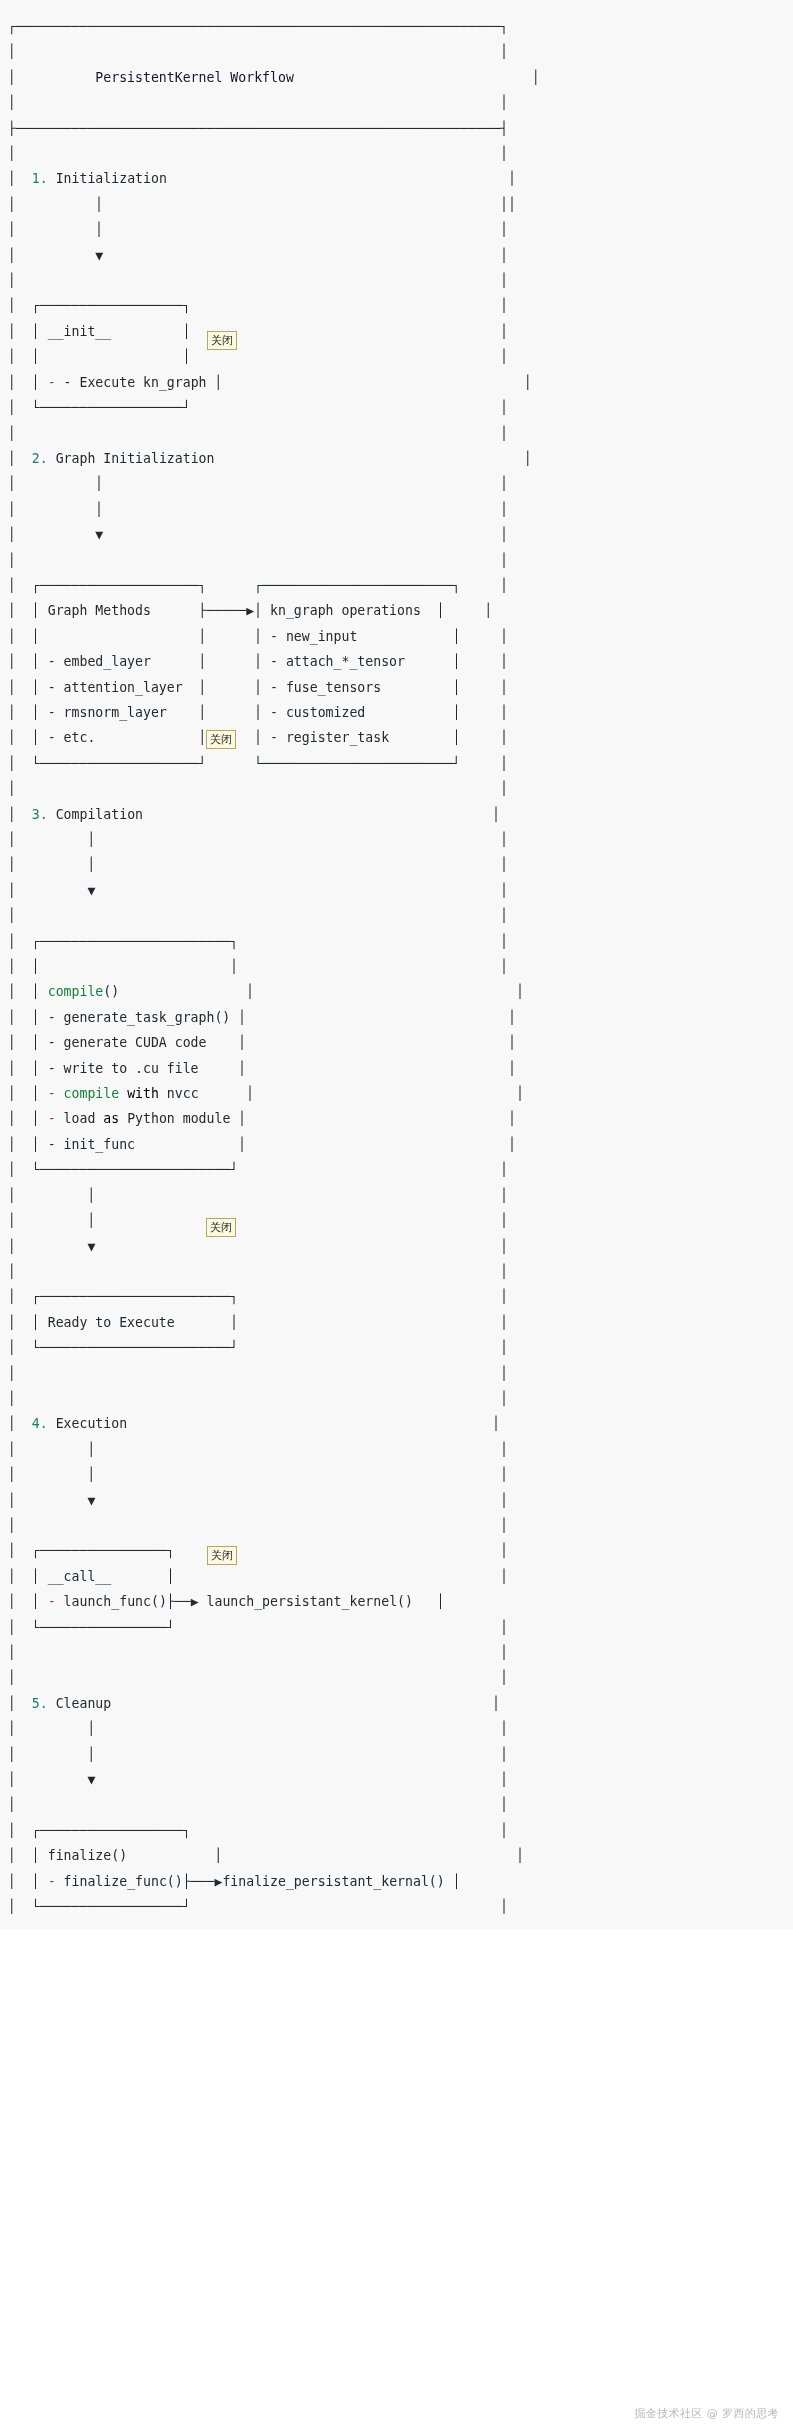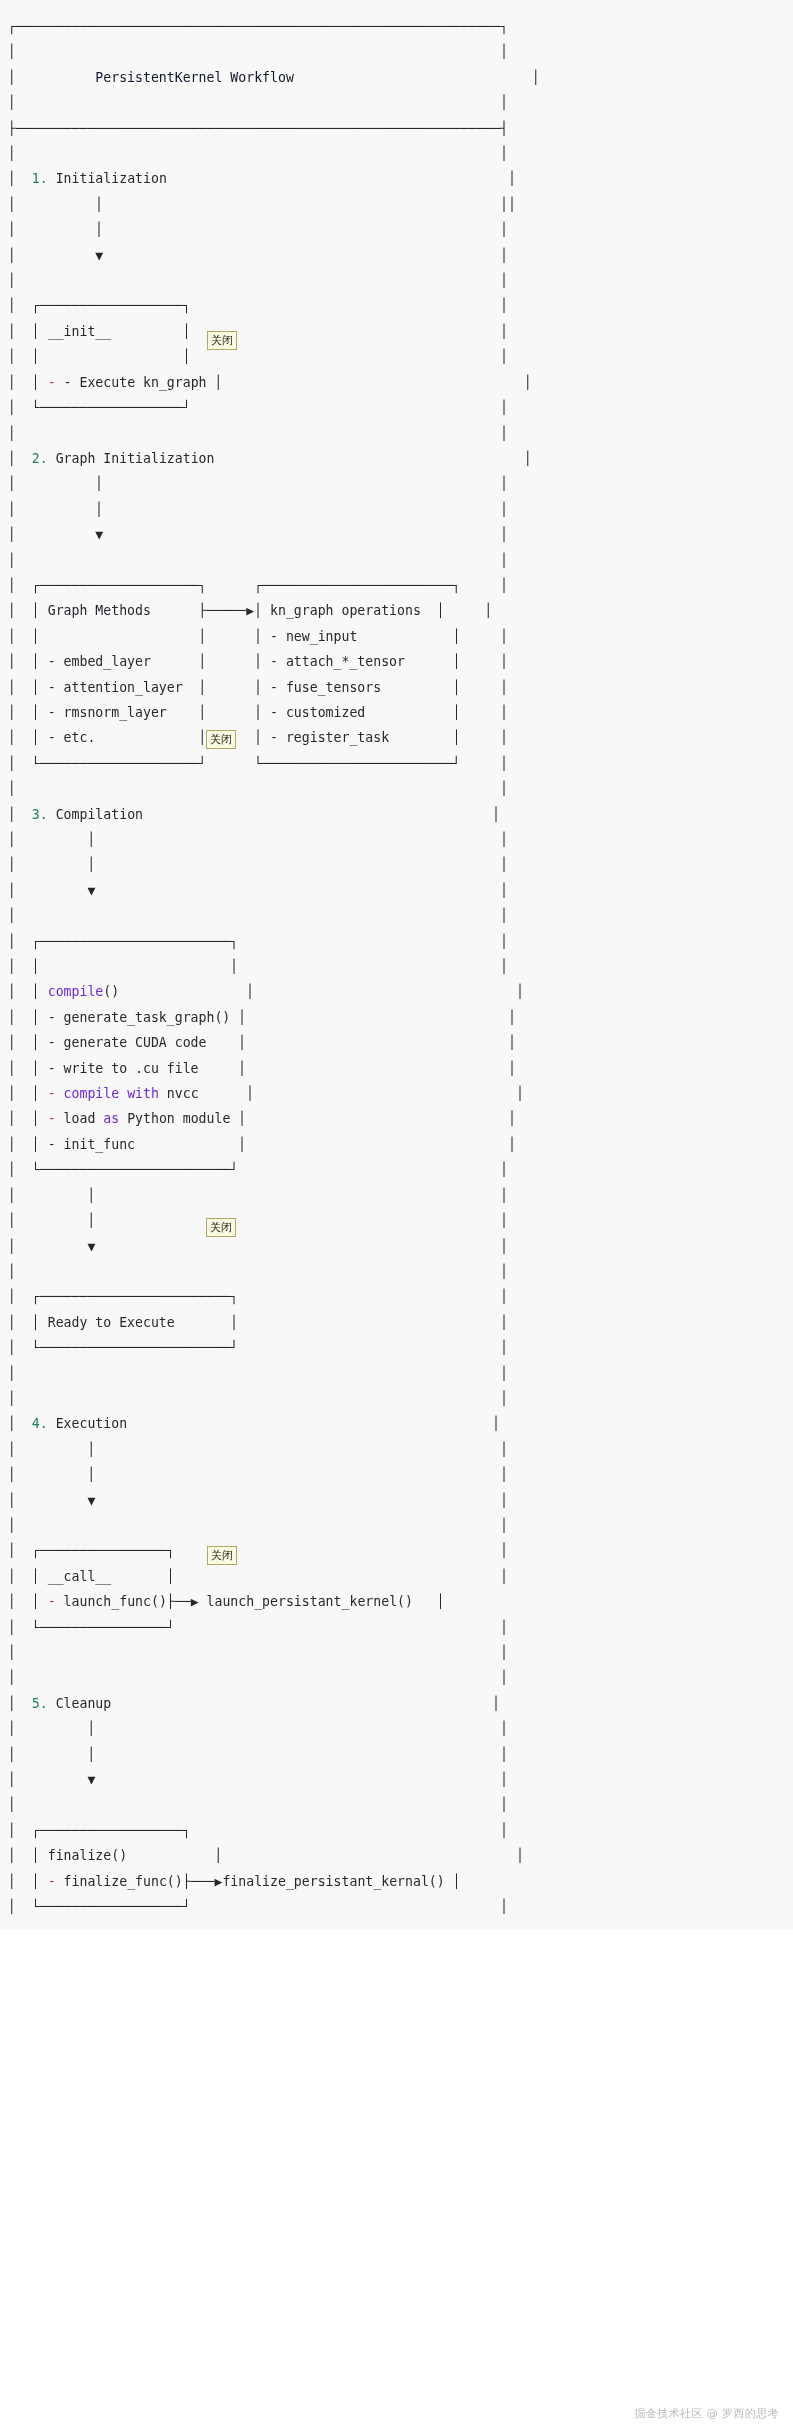--- a/index.html
+++ b/index.html
@@ -50,7 +50,7 @@
   
   .tok-num     { color: #1a7f64; }   
   .tok-dash    { color: #a3374a; }   
-  .tok-fn      { color: #6d28d9; }   
+  .tok-fn      { color: #15803d; }   
   .tok-kw      { color: #6d28d9; }   
   .tok-plain   { color: #0f172a; }
 

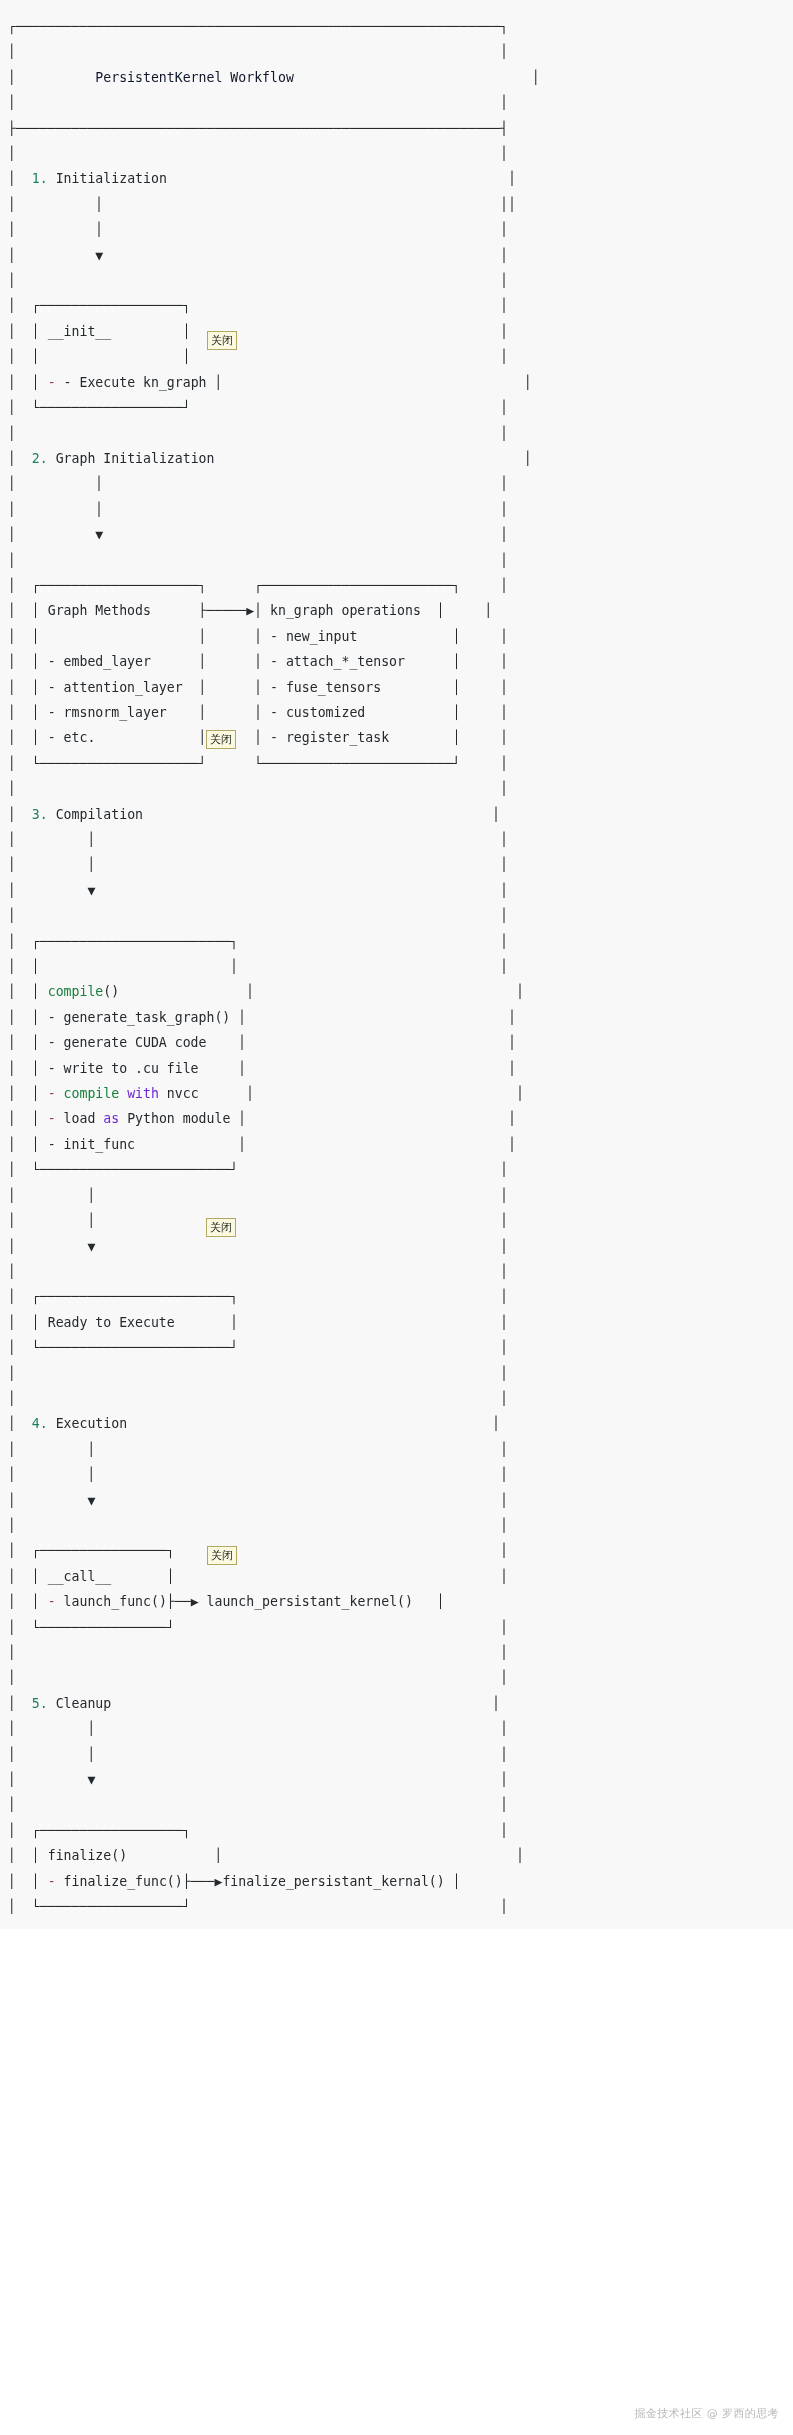--- a/index.html
+++ b/index.html
@@ -51,7 +51,7 @@
   .tok-num     { color: #1a7f64; }   
   .tok-dash    { color: #a3374a; }   
   .tok-fn      { color: #15803d; }   
-  .tok-kw      { color: #6d28d9; }   
+  .tok-kw      { color: #000000; }   
   .tok-plain   { color: #0f172a; }
 
   

